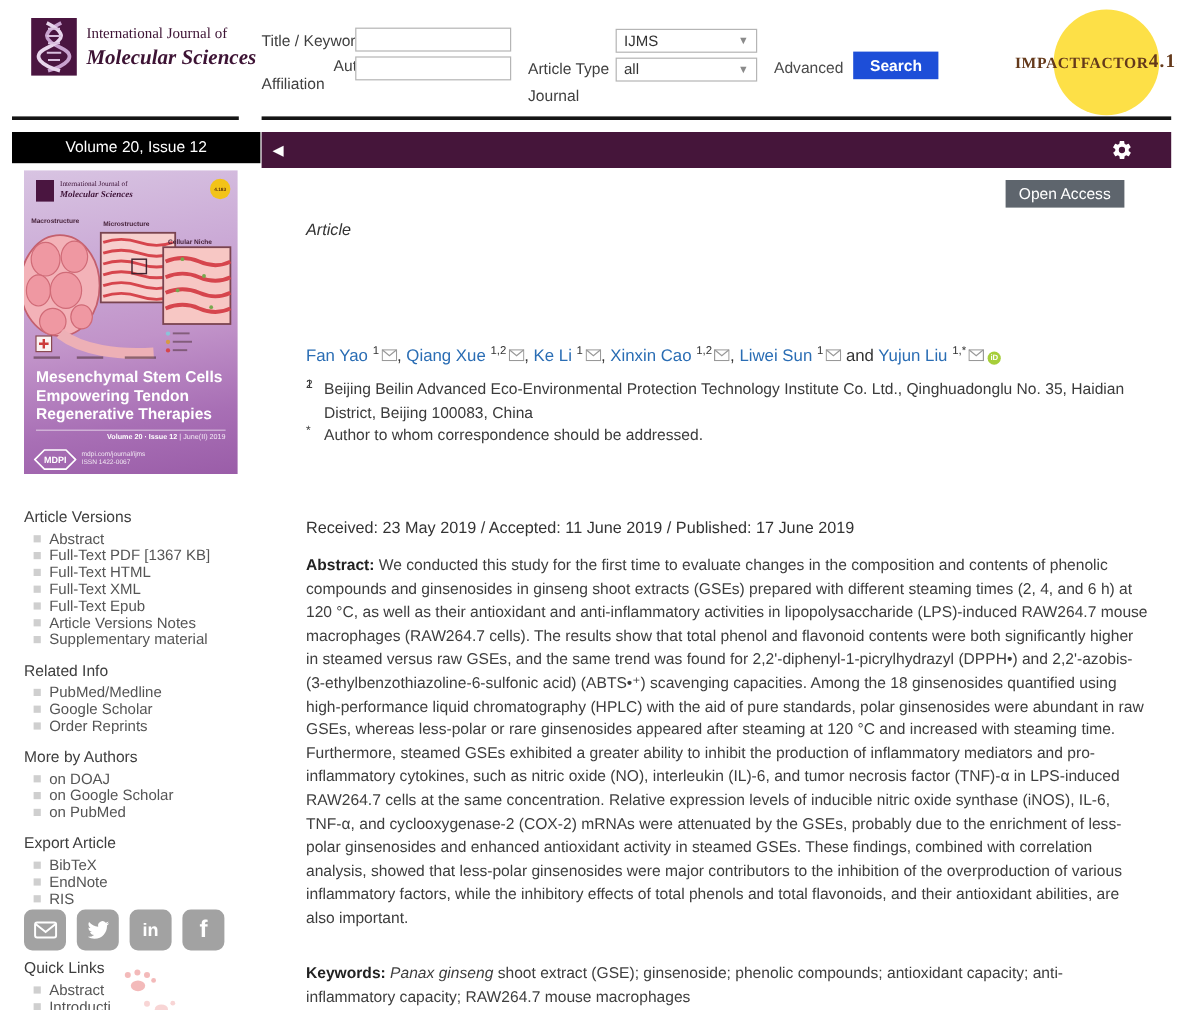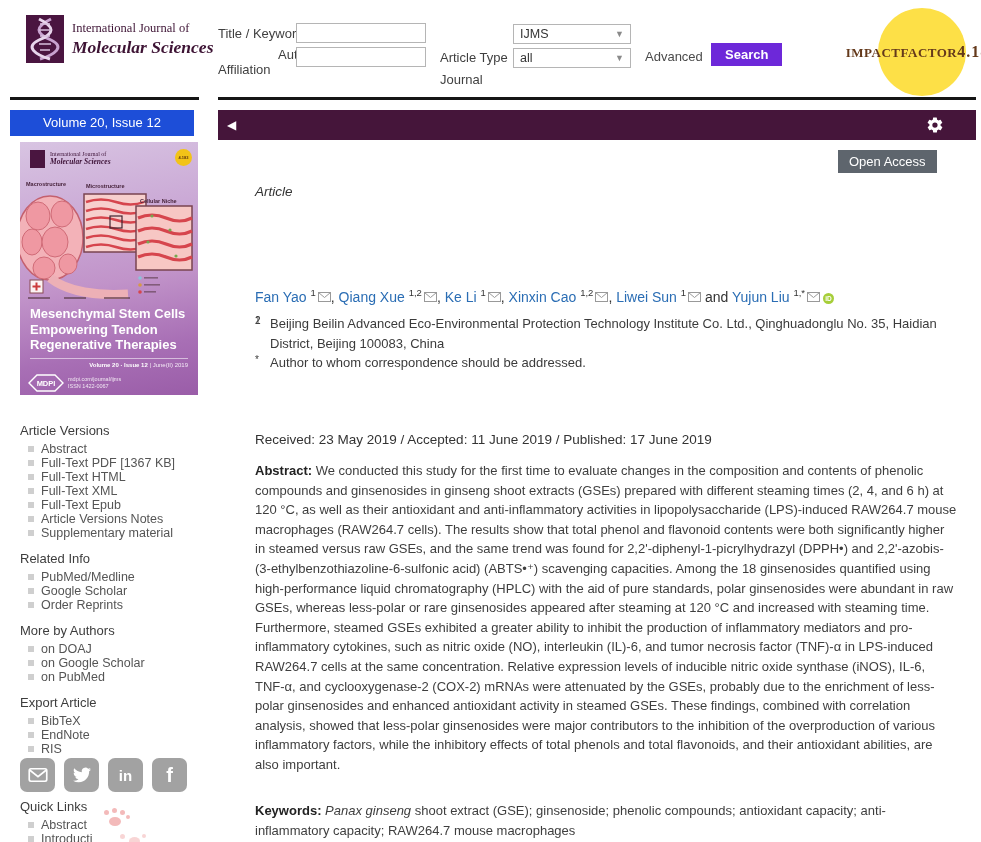--- a/index.html
+++ b/index.html
@@ -18,7 +18,7 @@
             display:flex;align-items:center;justify-content:space-between;padding:0 6px;box-sizing:border-box;cursor:default;}
   .f-select .arr{color:#8a8a8a;font-size:9px;}
   .advanced{position:absolute;left:645px;top:49px;font-size:13px;color:#4a4a4a;cursor:pointer;}
-  .search-btn{position:absolute;left:711px;top:43px;background:#6d28d9;color:#fff;font-size:13px;font-weight:bold;
+  .search-btn{position:absolute;left:711px;top:43px;background:#1d4ed8;color:#fff;font-size:13px;font-weight:bold;
               padding:4px 14px;border:none;cursor:pointer;}
   .if-badge{position:absolute;left:878px;top:8px;width:88px;height:88px;border-radius:50%;background:#fde047;
             display:flex;flex-direction:row;align-items:center;justify-content:center;

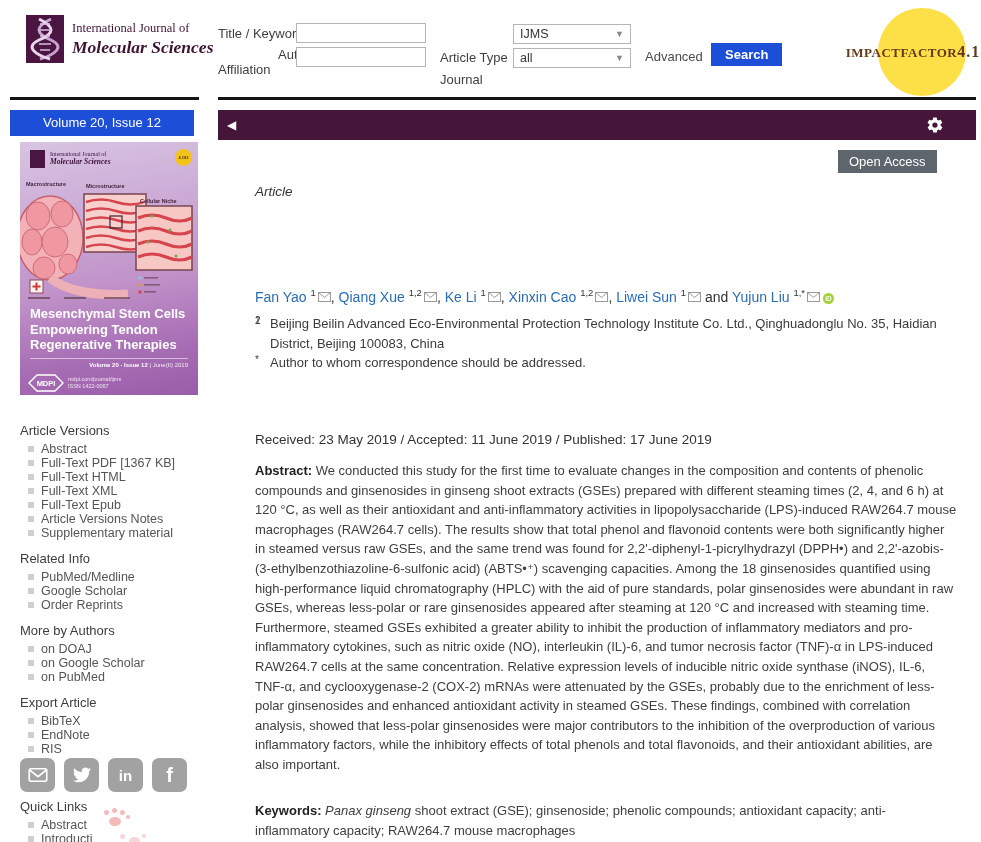--- a/index.html
+++ b/index.html
@@ -32,7 +32,7 @@
   .rule-right{left:218px;width:758px;}
 
   
-  .issue-banner{position:absolute;left:10px;top:110px;width:184px;height:26px;background:#1d4ed8;color:#fff;
+  .issue-banner{position:absolute;left:10px;top:110px;width:207px;height:26px;background:#000000;color:#fff;
                 font-size:13px;text-align:center;line-height:26px;}
   .cover{position:absolute;left:20px;top:142px;width:178px;height:253px;overflow:hidden;
          background:linear-gradient(170deg,#d8c4e2 0%,#cbaad6 30%,#c193c9 55%,#a86fb5 80%,#9a5da8 100%);}

